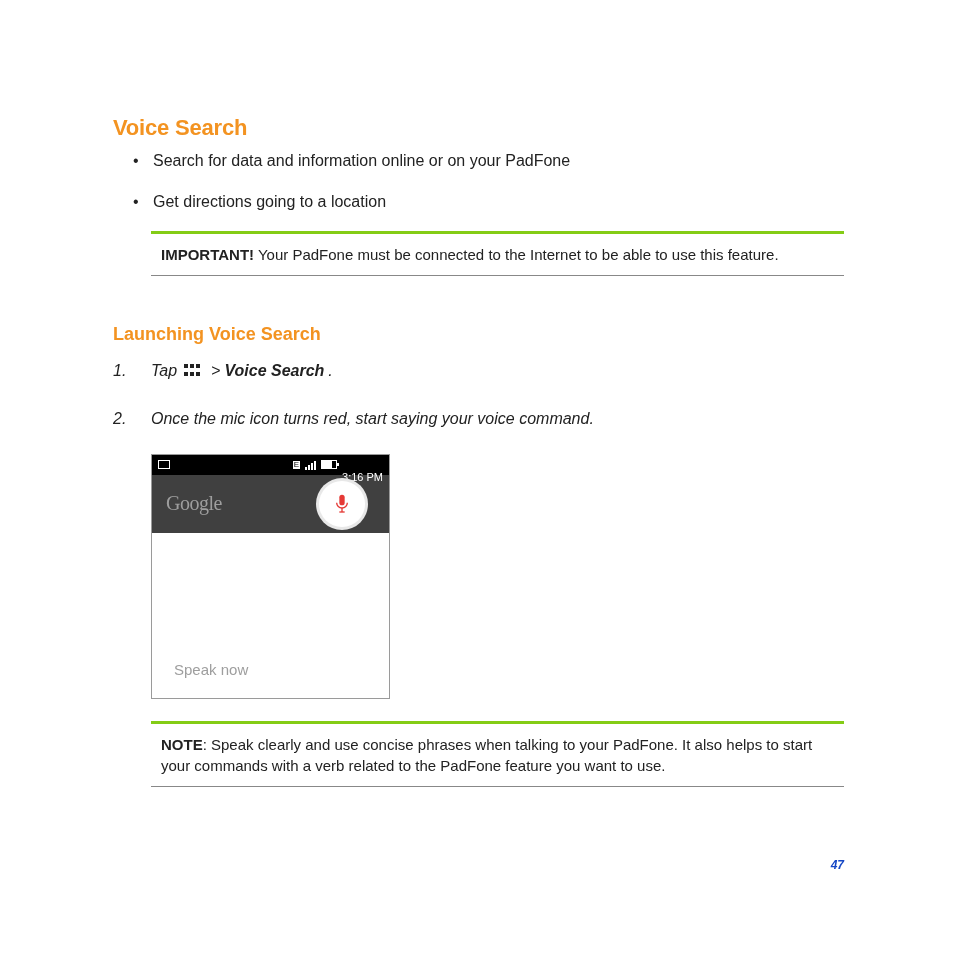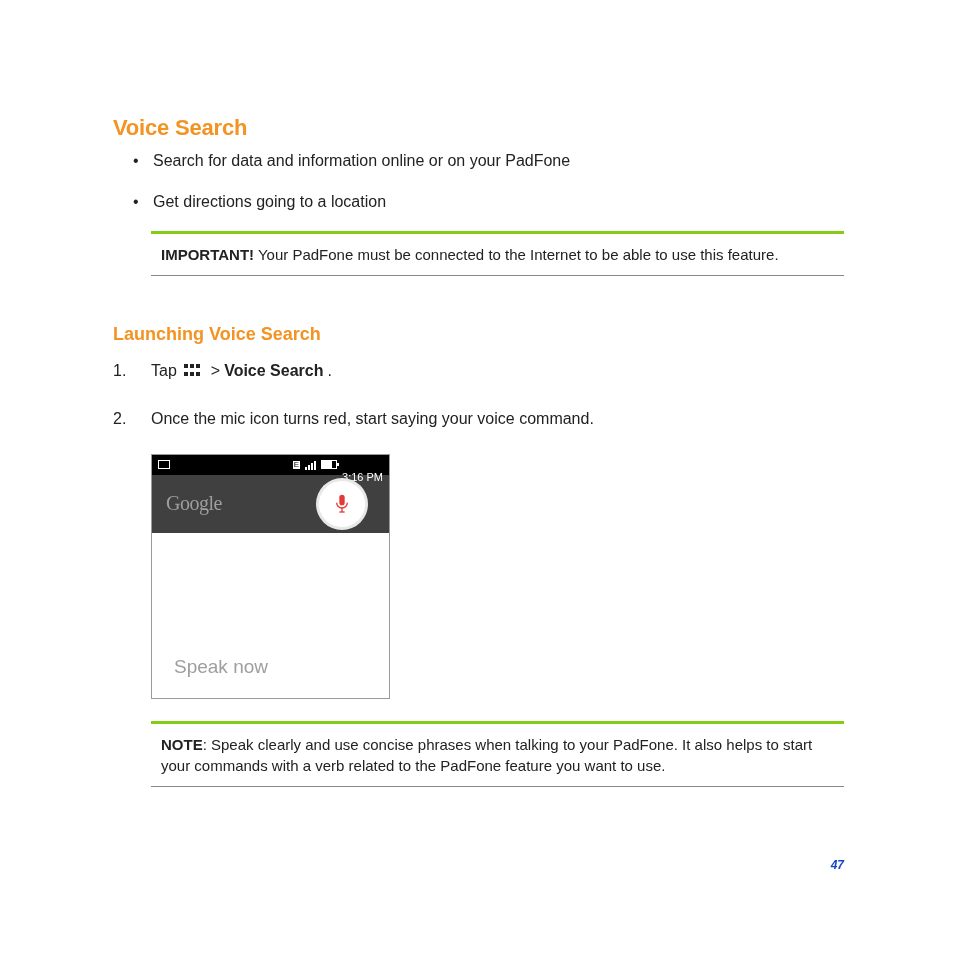--- a/index.html
+++ b/index.html
@@ -72,6 +72,7 @@
     padding-left: 38px;
     margin-bottom: 24px;
     font-size: 16px;
+    font-style: italic;
   }
   ol.steps > li::before {
     content: counter(step) ".";

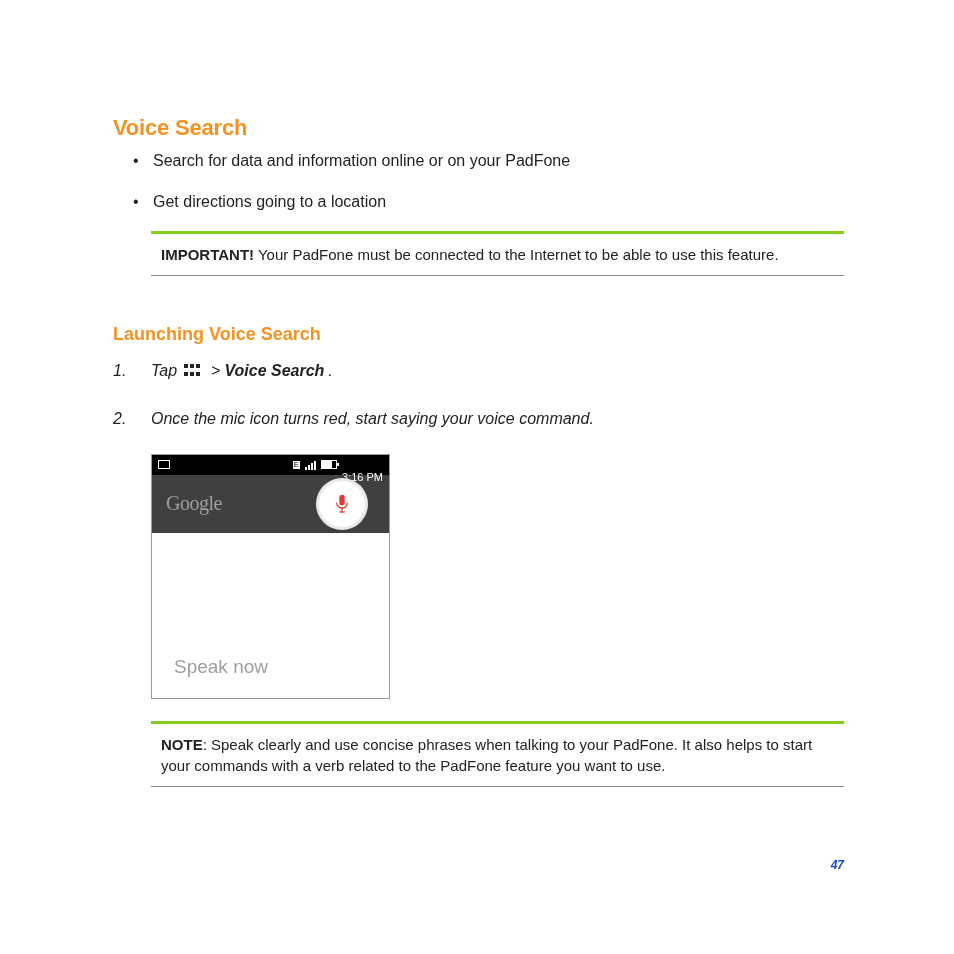--- a/index.html
+++ b/index.html
@@ -156,7 +156,7 @@
   }
   .speak-area span {
     color: #9e9e9e;
-    font-size: 19px;
+    font-size: 15px;
   }
 
   .page-number {

